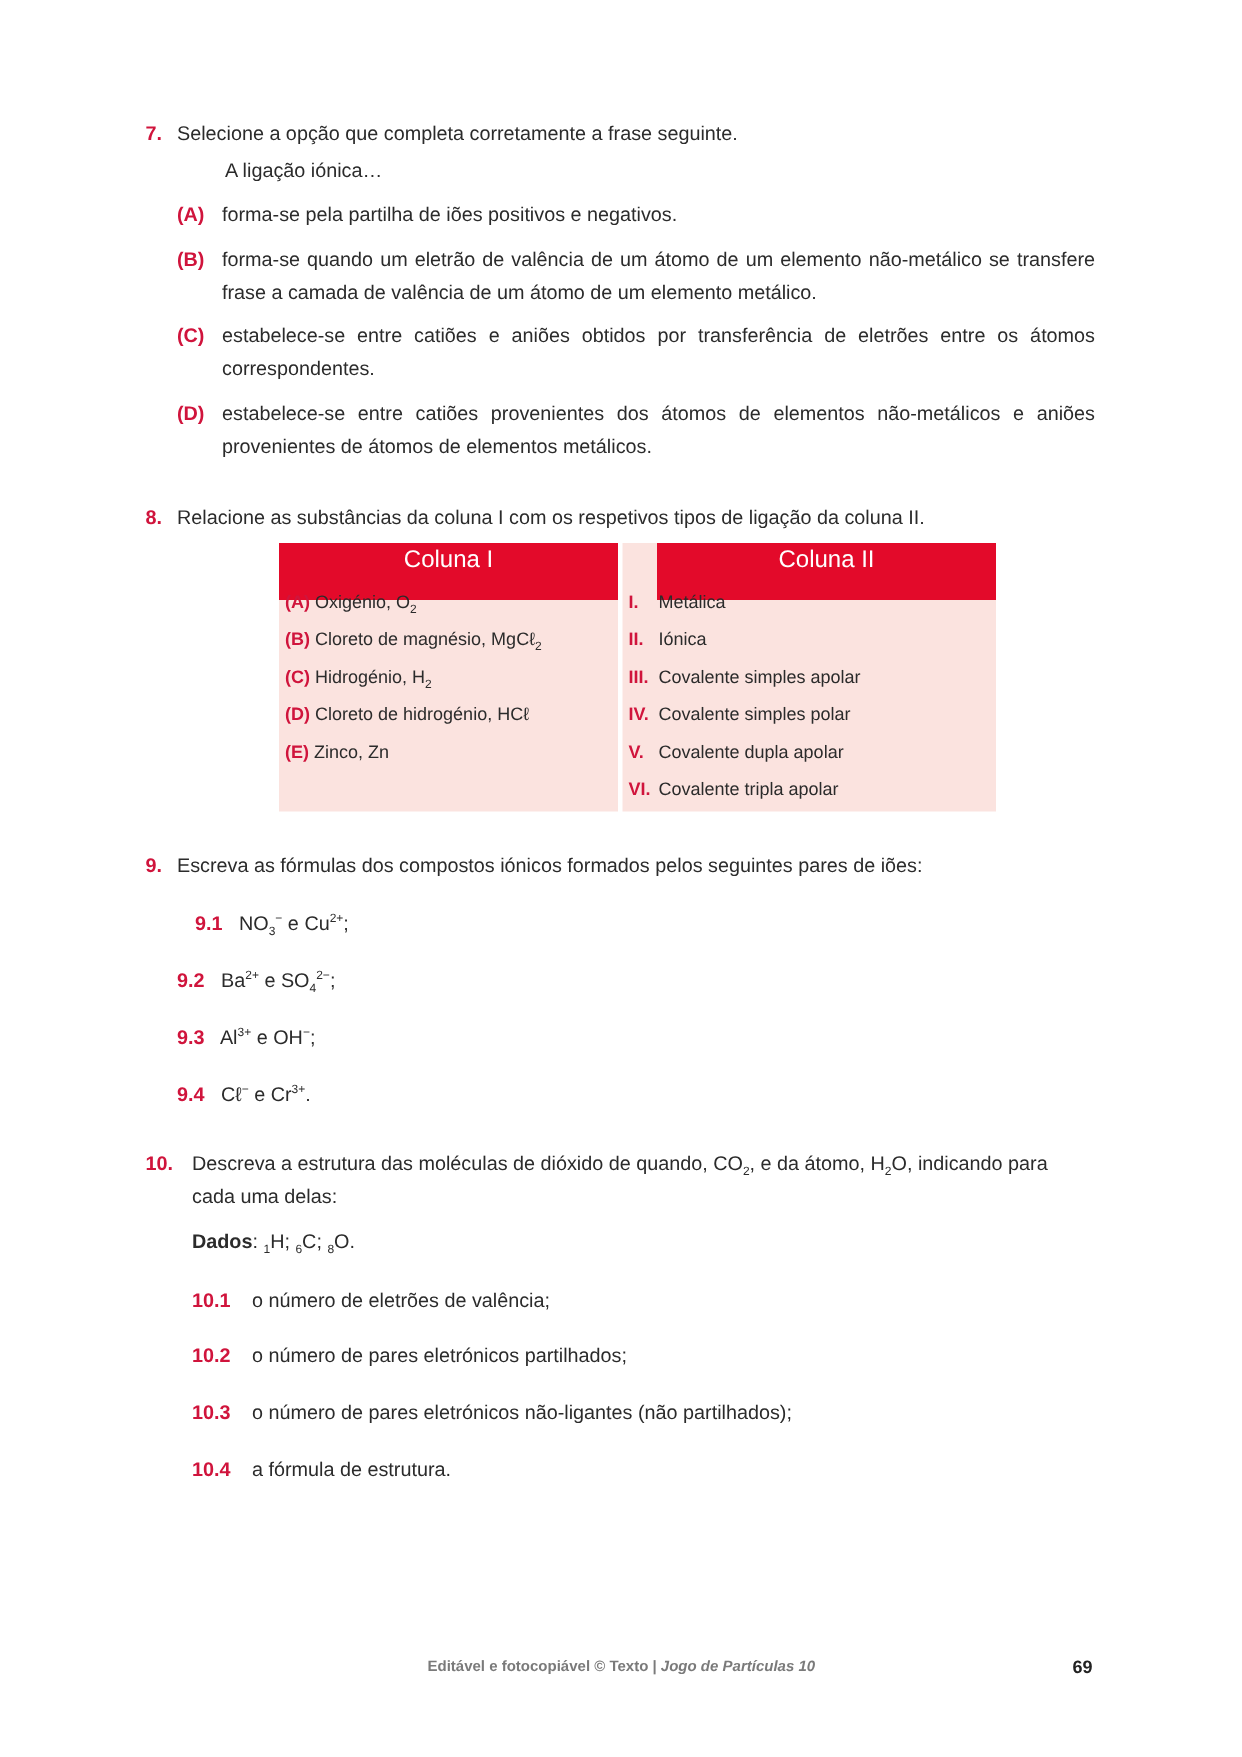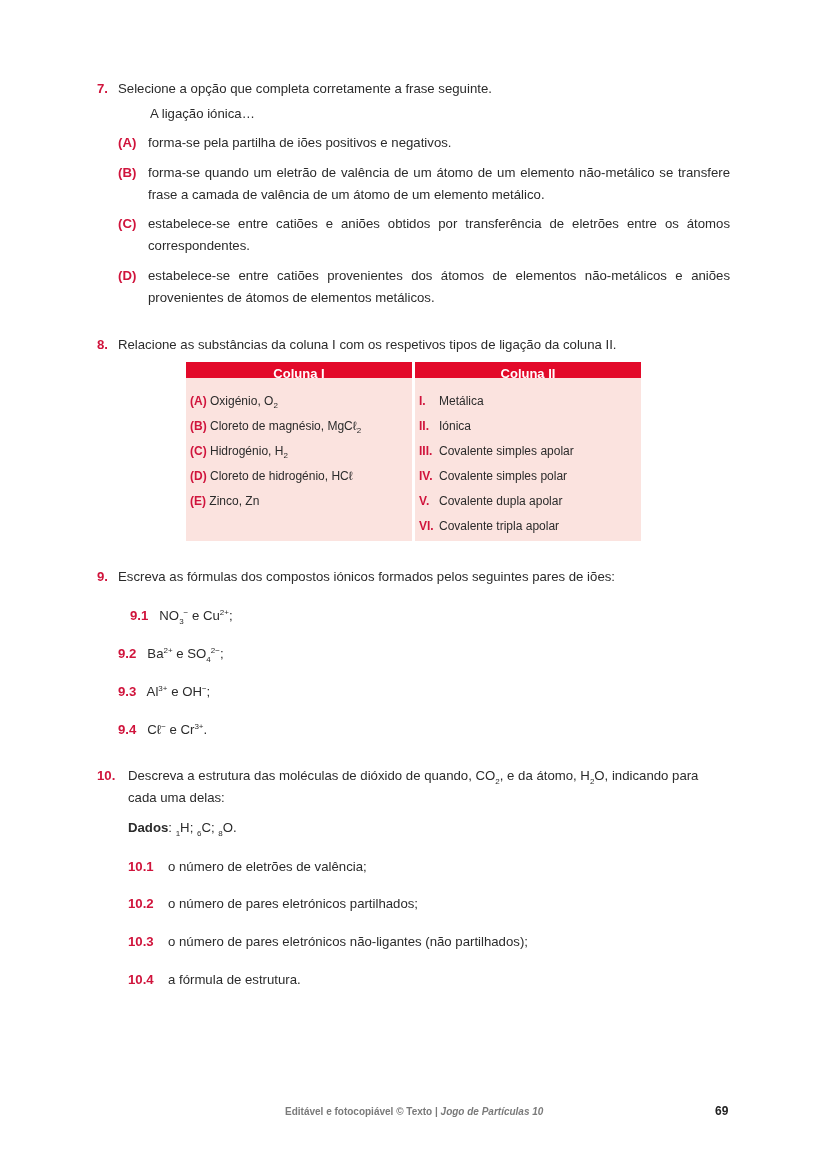--- a/index.html
+++ b/index.html
@@ -19,8 +19,8 @@
     .col1 { left: 0; width: 226px; }
     .col2 { left: 229px; width: 226px; }
     .col .hdr {
-      height: 16px; background: #e30a2a; color: #fff; font-weight: bold;
-      text-align: center; line-height: 24px; font-size: 13px;
+      height: 38px; background: #e30a2a; color: #fff; font-weight: normal;
+      text-align: center; line-height: 24px; font-size: 16px;
     }
     .col .row { position: absolute; left: 4px; line-height: 16px; font-size: 12px; white-space: nowrap; }
     .col .row .lbl { color: #d0143c; font-weight: bold; }

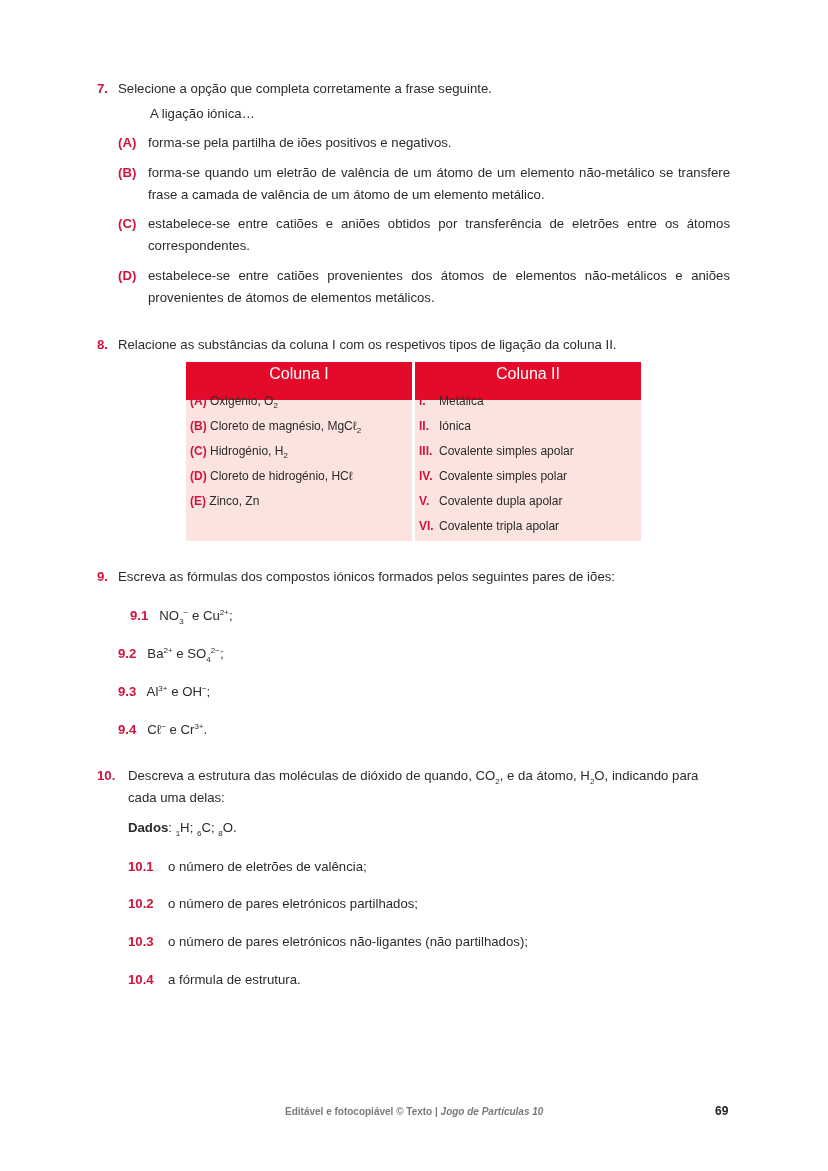--- a/index.html
+++ b/index.html
@@ -17,7 +17,7 @@
     .tbl { position: absolute; left: 186px; top: 362px; width: 455px; height: 179px; }
     .col { position: absolute; top: 0; height: 179px; background: #fbe3df; }
     .col1 { left: 0; width: 226px; }
-    .col2 { left: 229px; width: 226px; }
+    .col2 { left: 229px; width: 226px; padding-left: 23px; }
     .col .hdr {
       height: 38px; background: #e30a2a; color: #fff; font-weight: normal;
       text-align: center; line-height: 24px; font-size: 16px;

